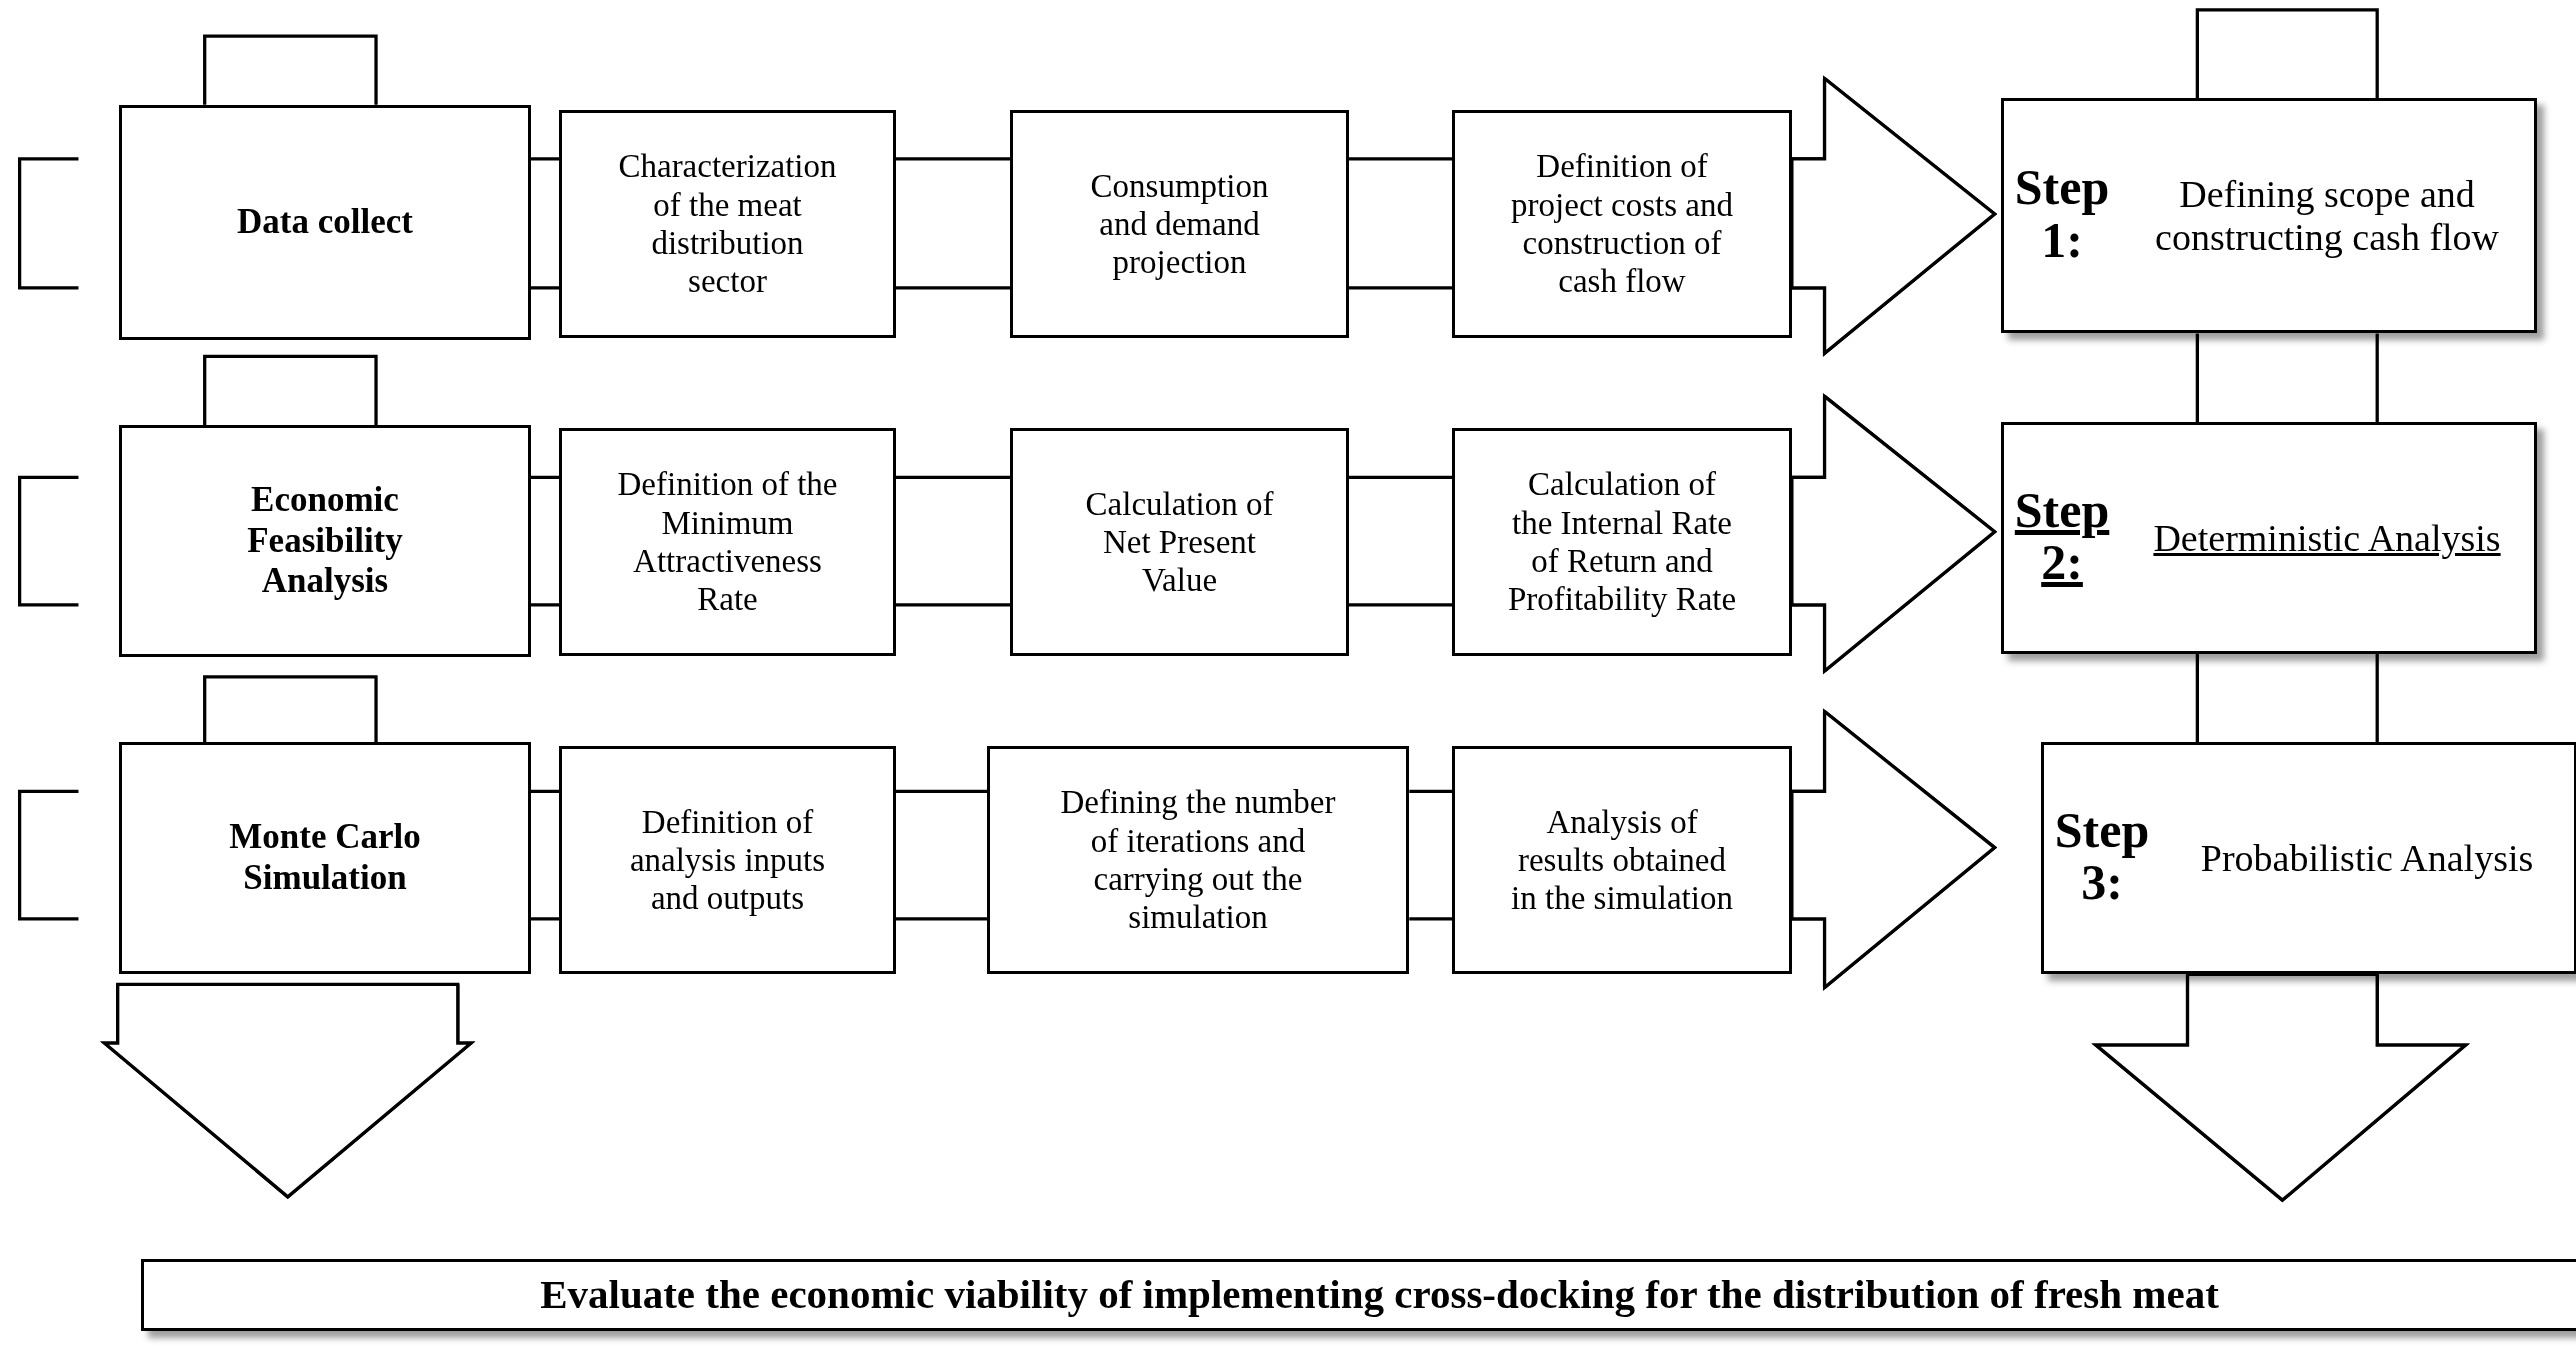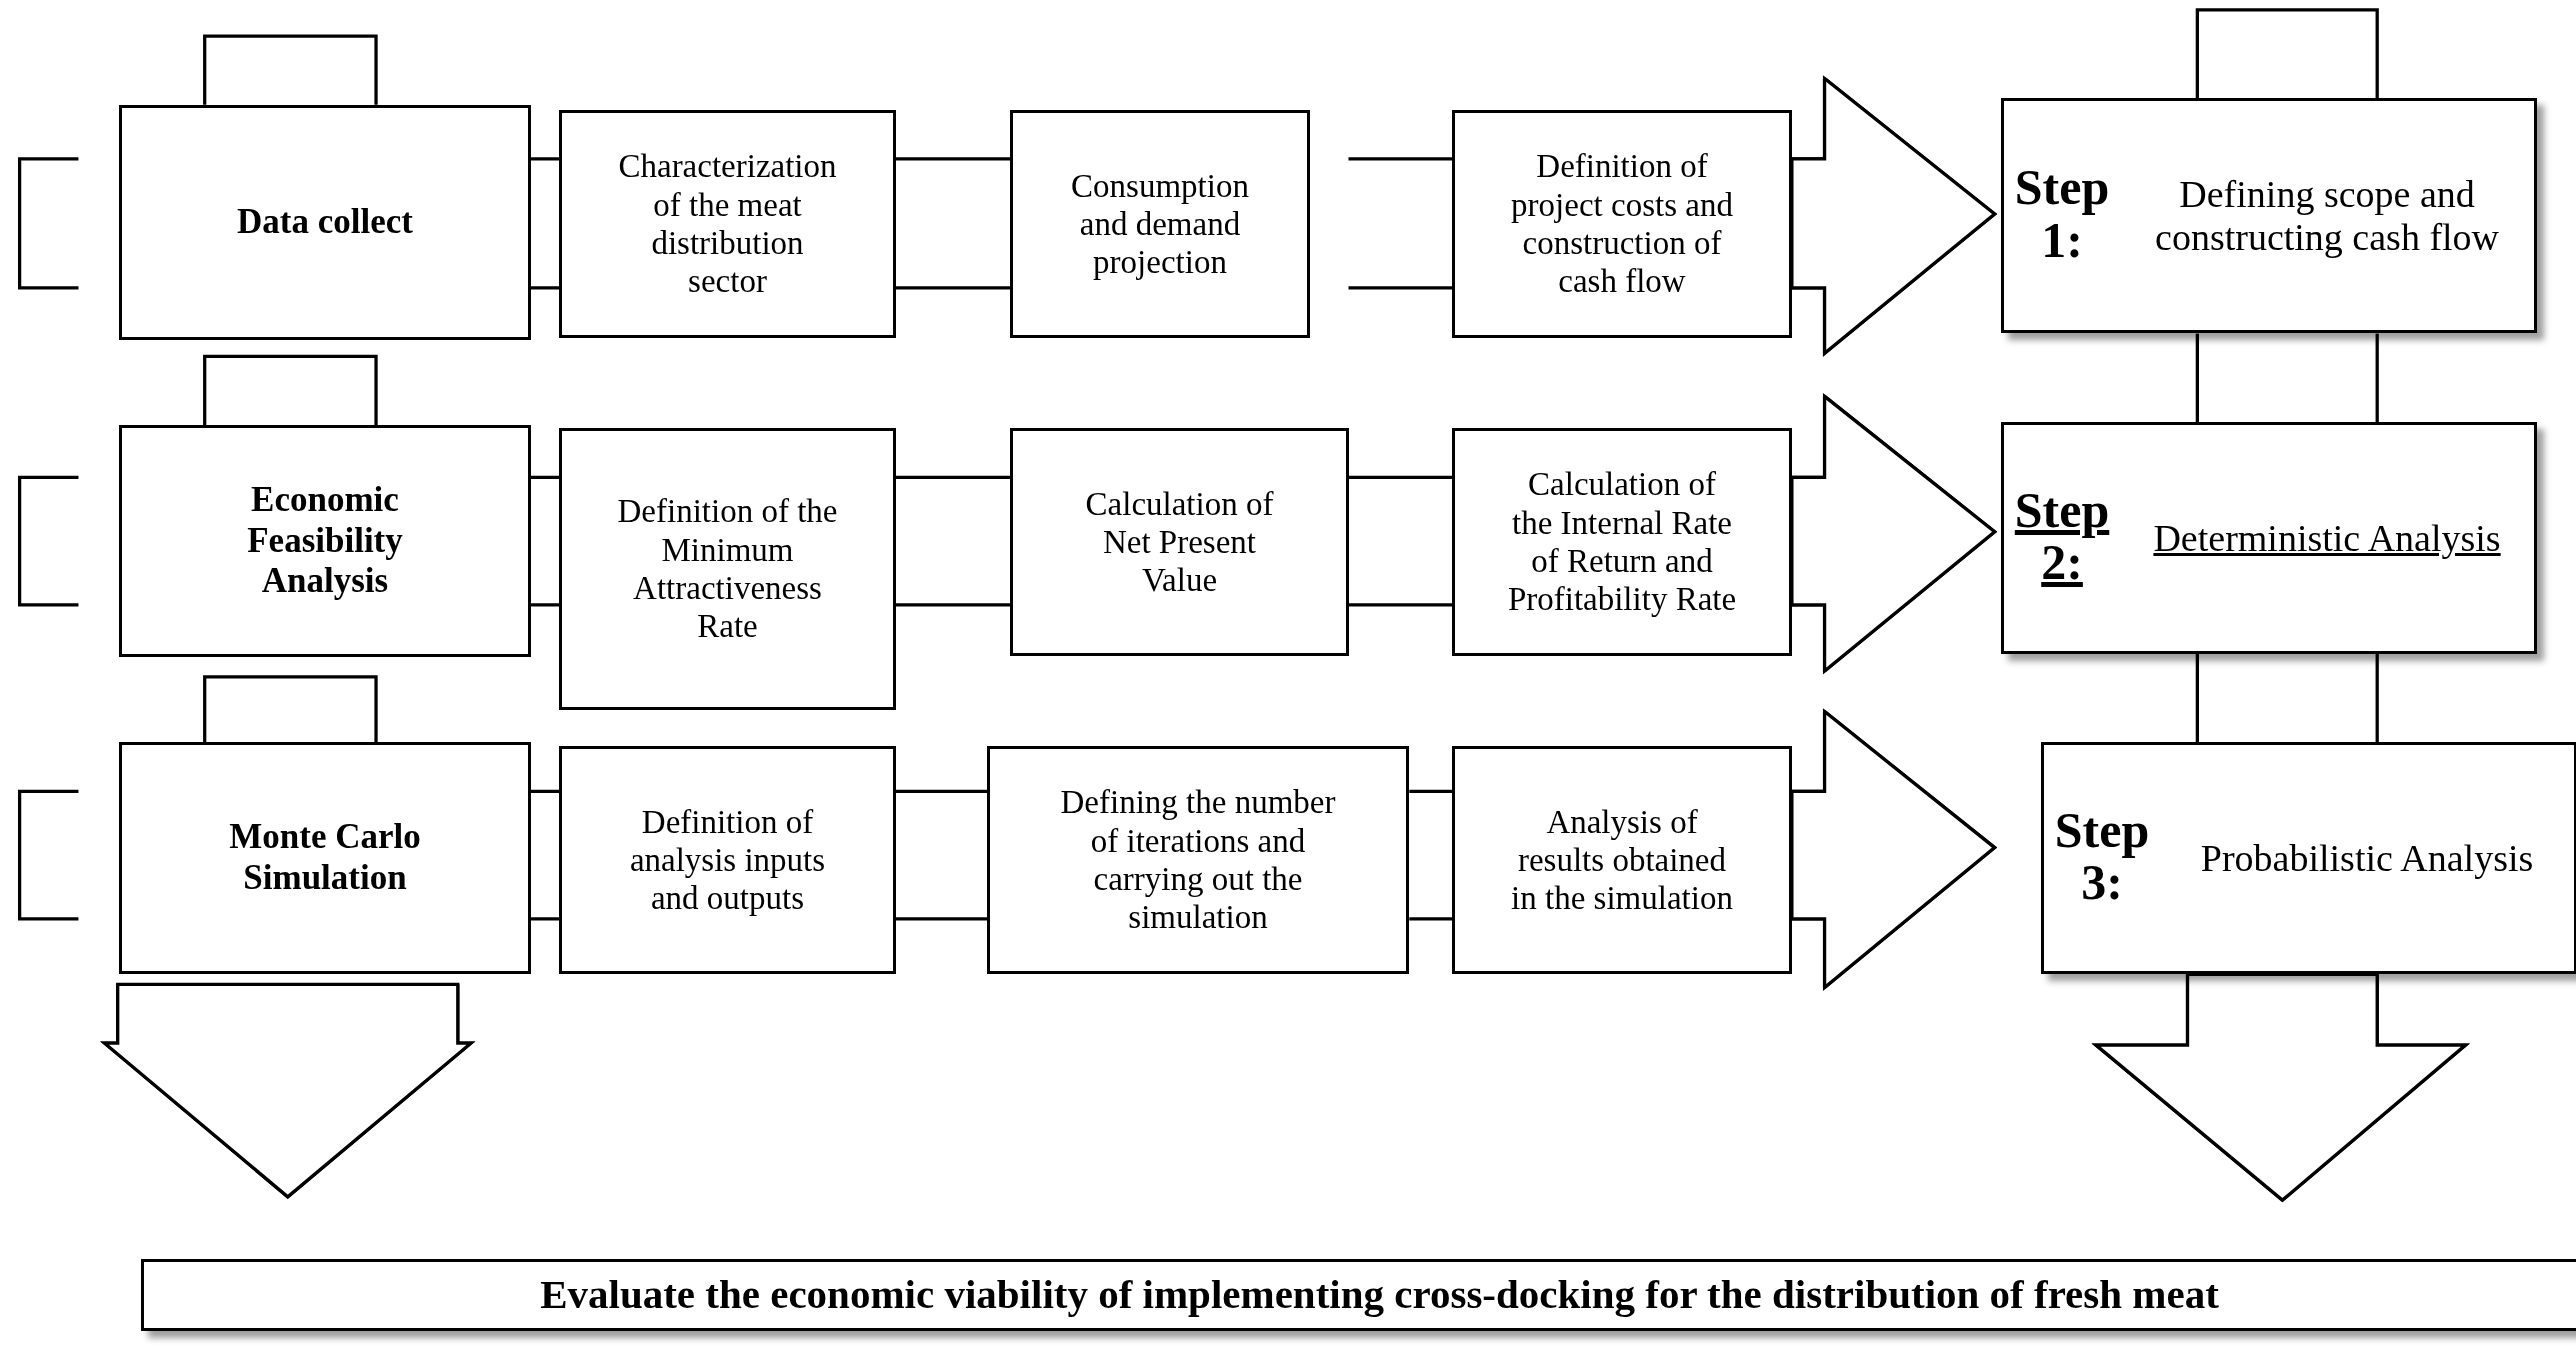--- a/index.html
+++ b/index.html
@@ -218,7 +218,7 @@
 sector</span>
   </div>
 
-  <div class="box detail-box" style="left:1010px; top:110px; width:300px; height:228px;">
+  <div class="box detail-box" style="left:1010px; top:110px; width:339px; height:228px;">
     <span class="inner">Consumption
 and demand
 projection</span>

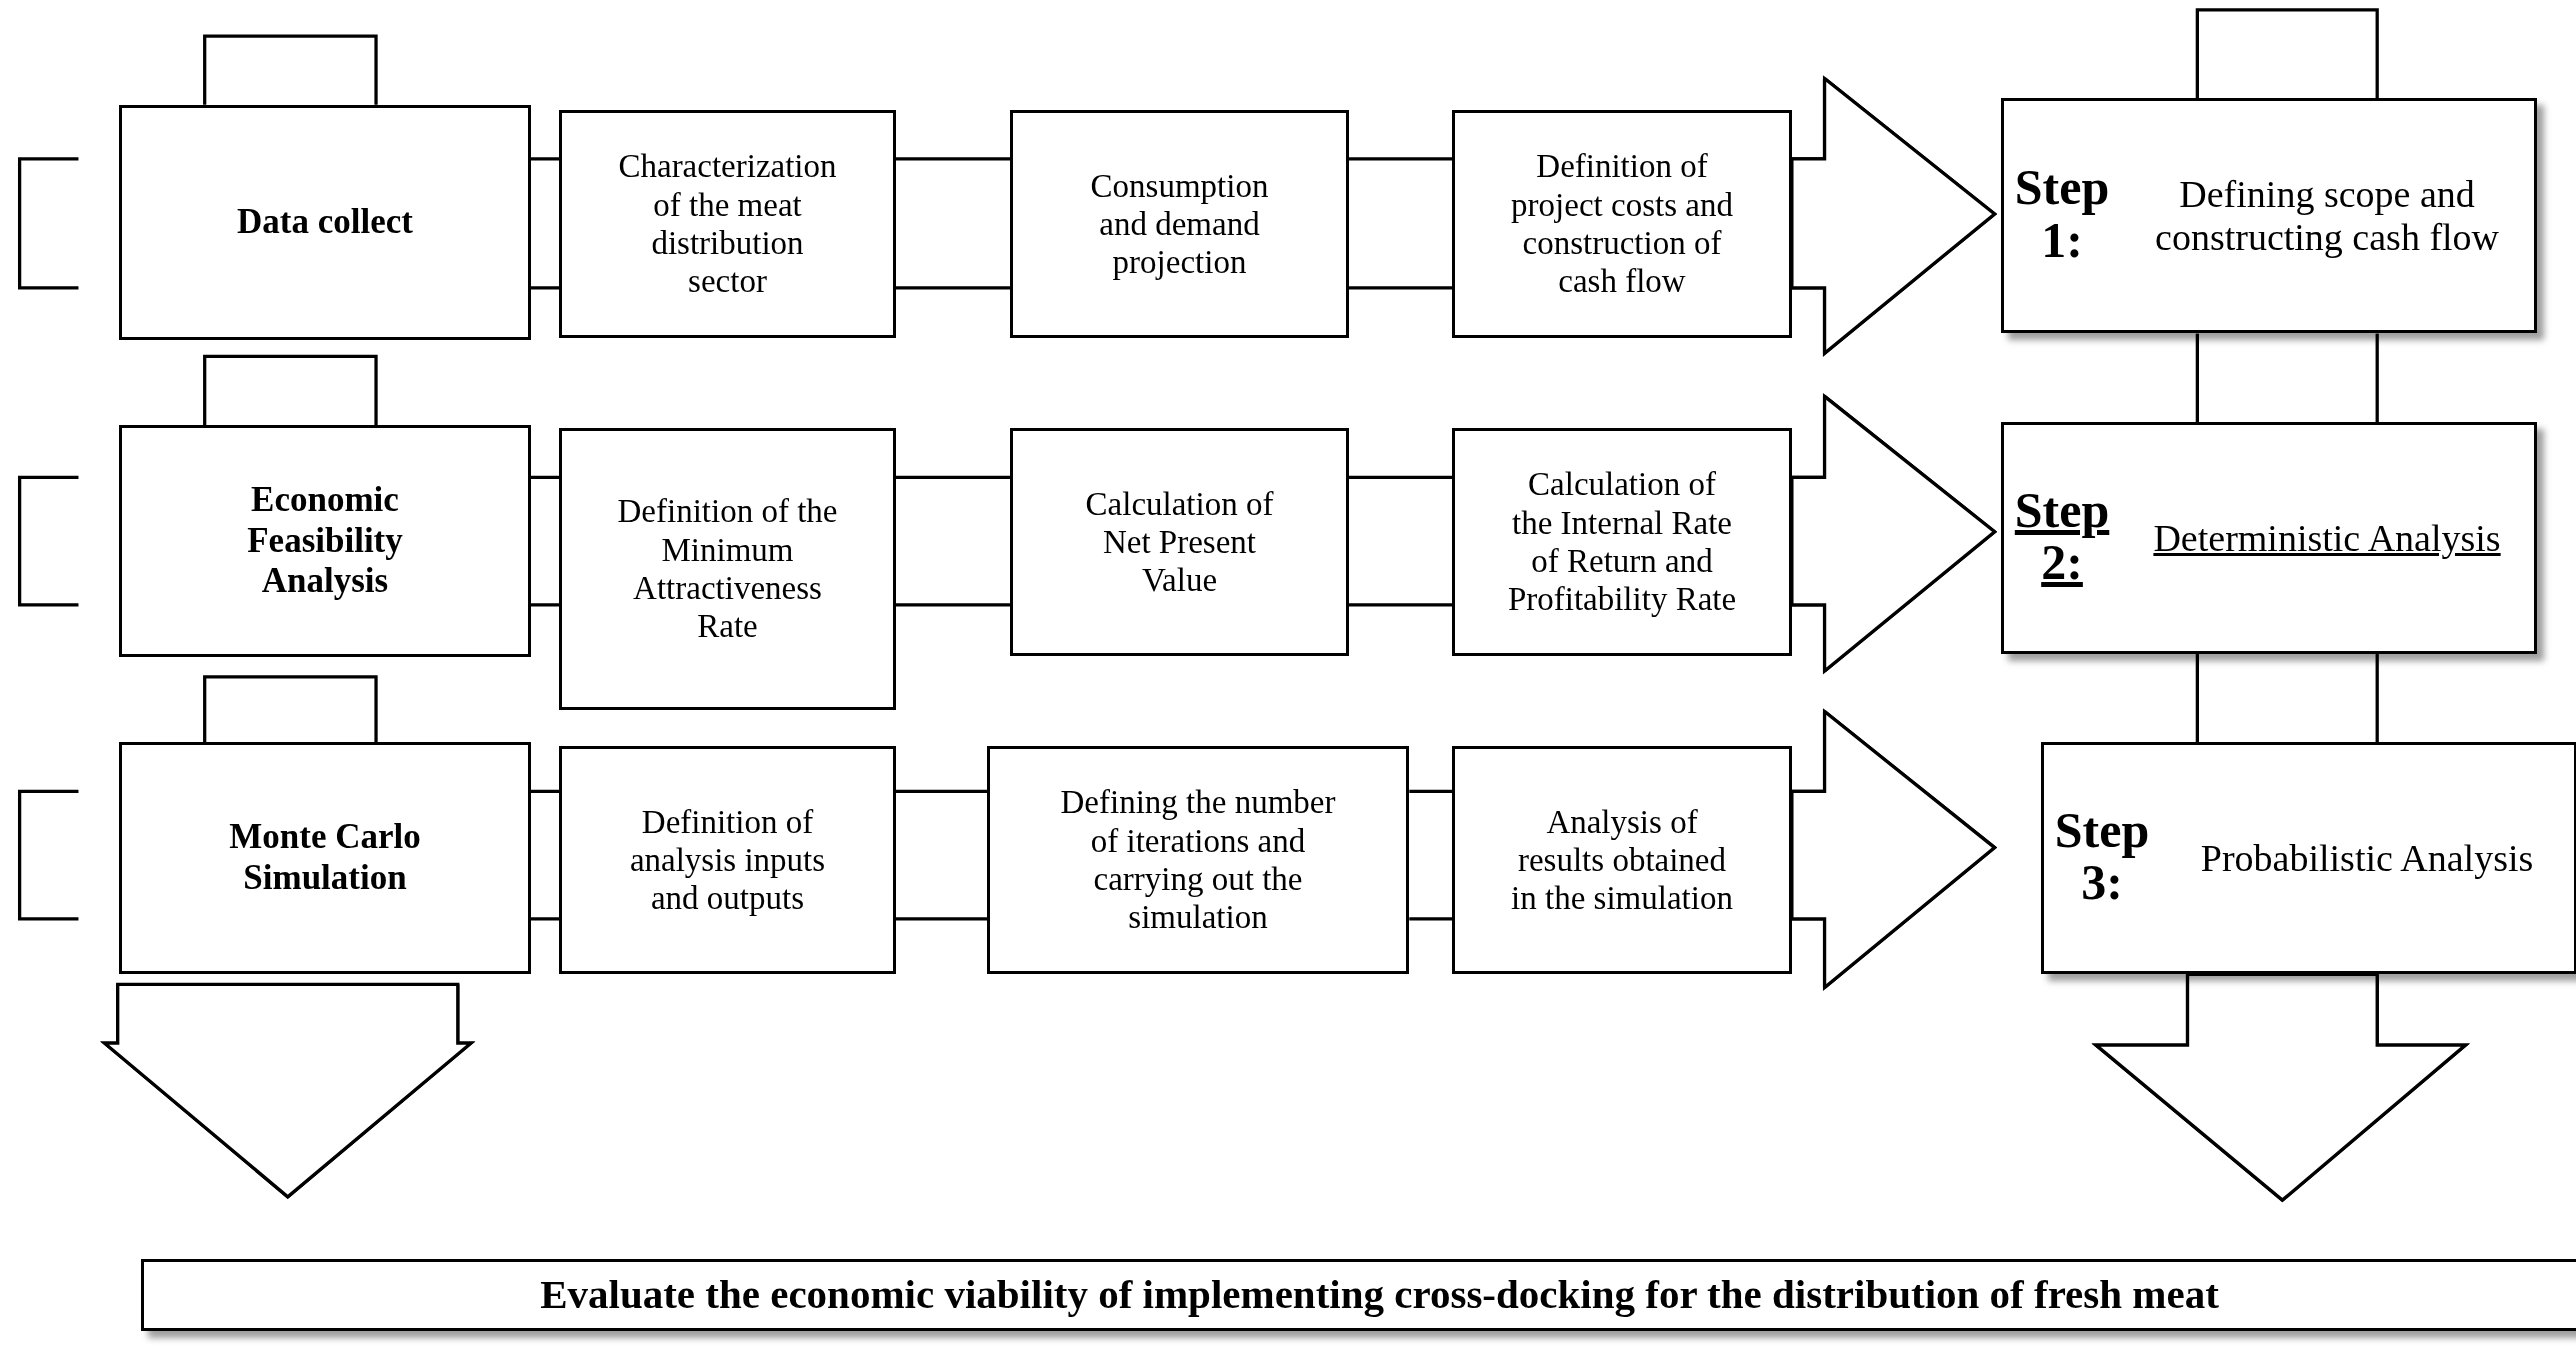--- a/index.html
+++ b/index.html
@@ -243,7 +243,7 @@
 Analysis</span>
   </div>
 
-  <div class="box detail-box" style="left:559px; top:428px; width:337px; height:282px;">
+  <div class="box detail-box" style="left:559px; top:428px; width:337px; height:228px;">
     <span class="inner">Definition of the
 Minimum
 Attractiveness

